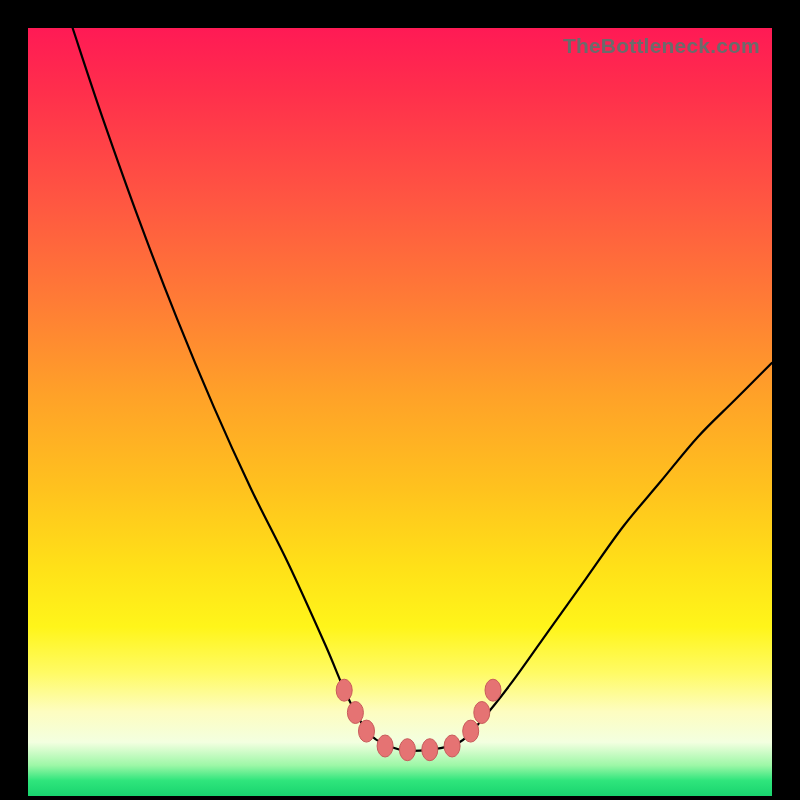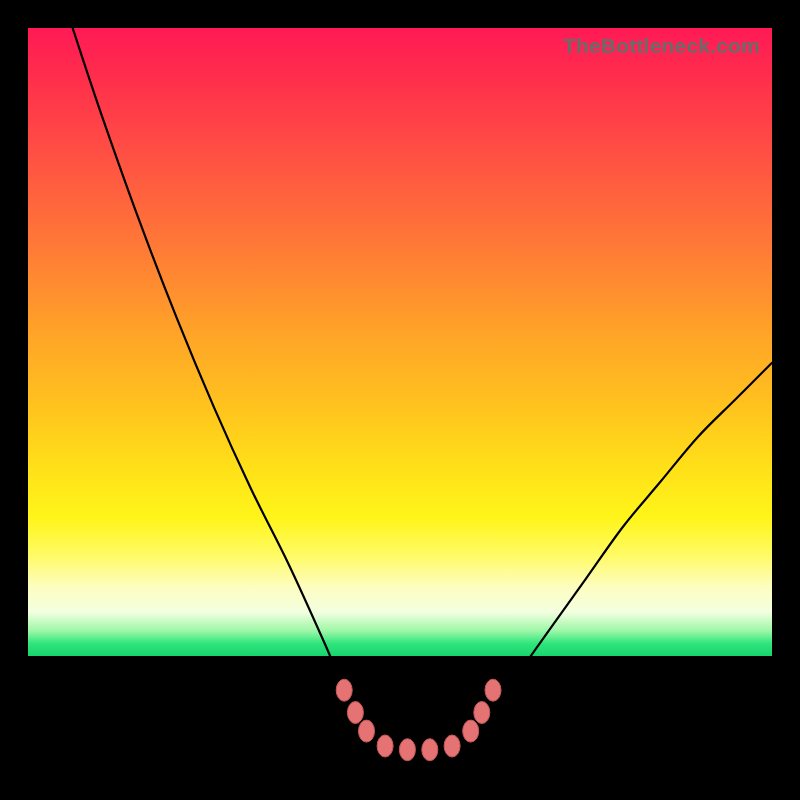--- a/index.html
+++ b/index.html
@@ -22,7 +22,7 @@
     left: 28px;
     top: 28px;
     width: 744px;
-    height: 628px;
+    height: 768px;
     
     background: linear-gradient(
       to bottom,

